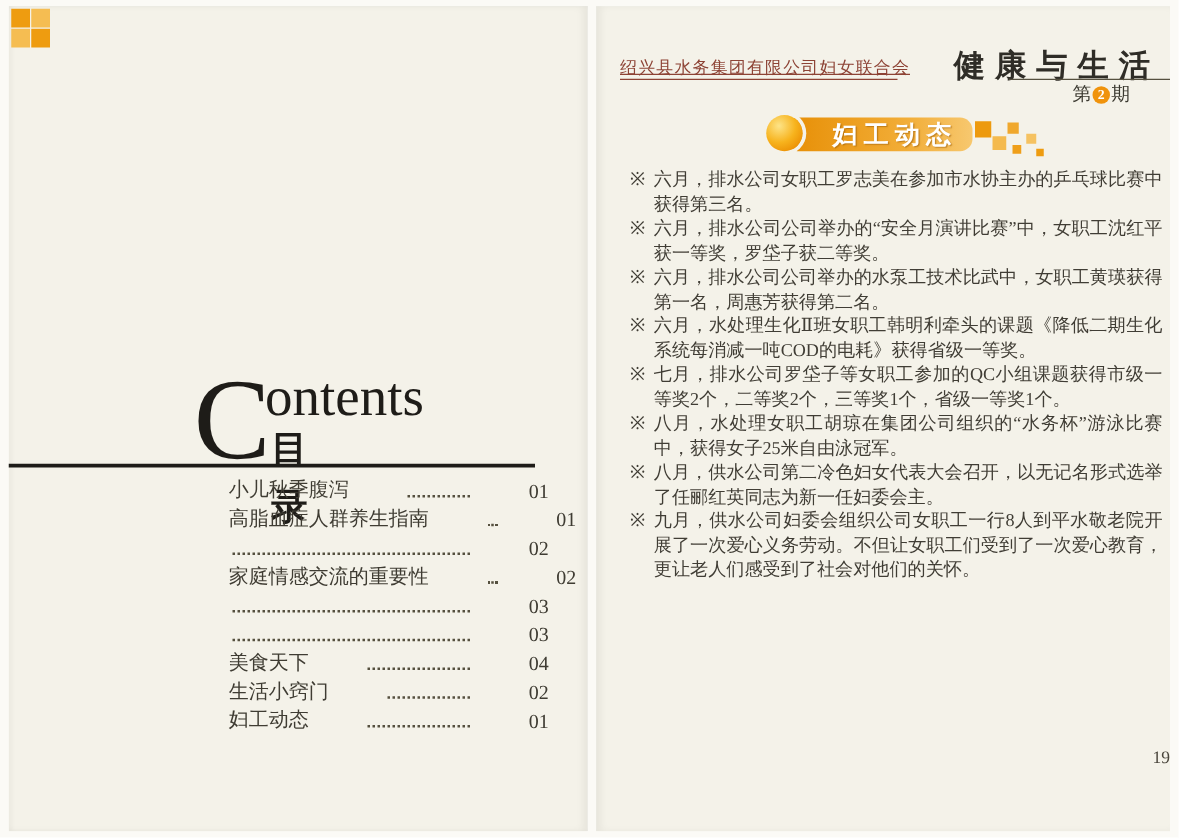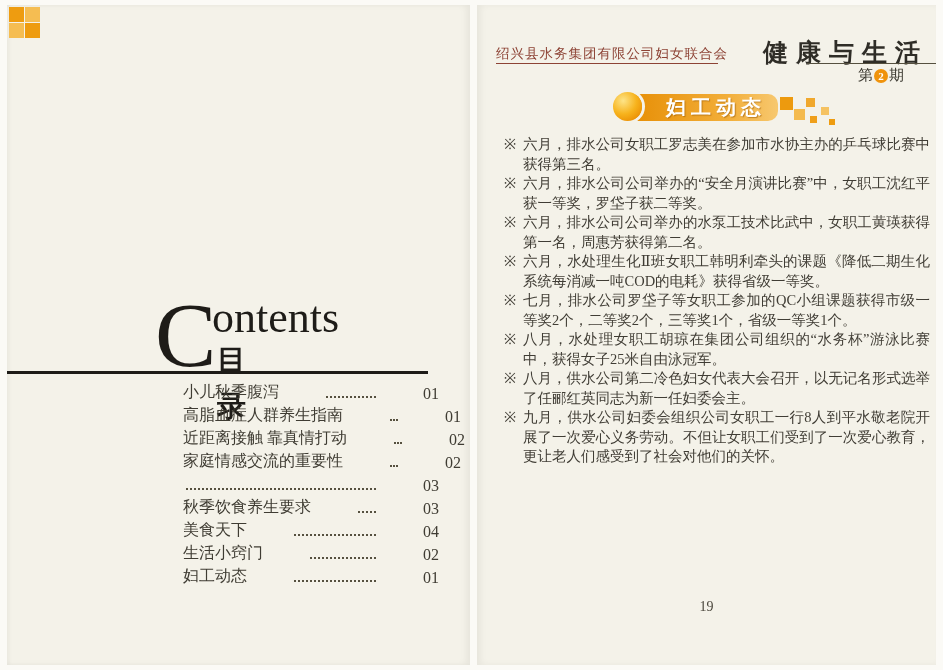--- a/index.html
+++ b/index.html
@@ -25,7 +25,7 @@
   .toc-page{white-space:nowrap;}
 
   
-  .org-title{position:absolute;left:19px;top:40px;font-size:13.5px;color:#8d4335;letter-spacing:1px;}
+  .org-title{position:absolute;left:19px;top:40px;font-size:13.5px;color:#8d4335;letter-spacing:1px;text-decoration:underline;}
   .org-underline{position:absolute;left:19px;top:58px;width:222px;height:1px;background:#8d4335;}
   .mag-title{position:absolute;right:8px;top:31px;font-size:25px;font-weight:700;color:#2f2d27;letter-spacing:8px;}
   .mag-underline{position:absolute;left:330px;top:58px;width:129px;height:1px;background:#55503f;}

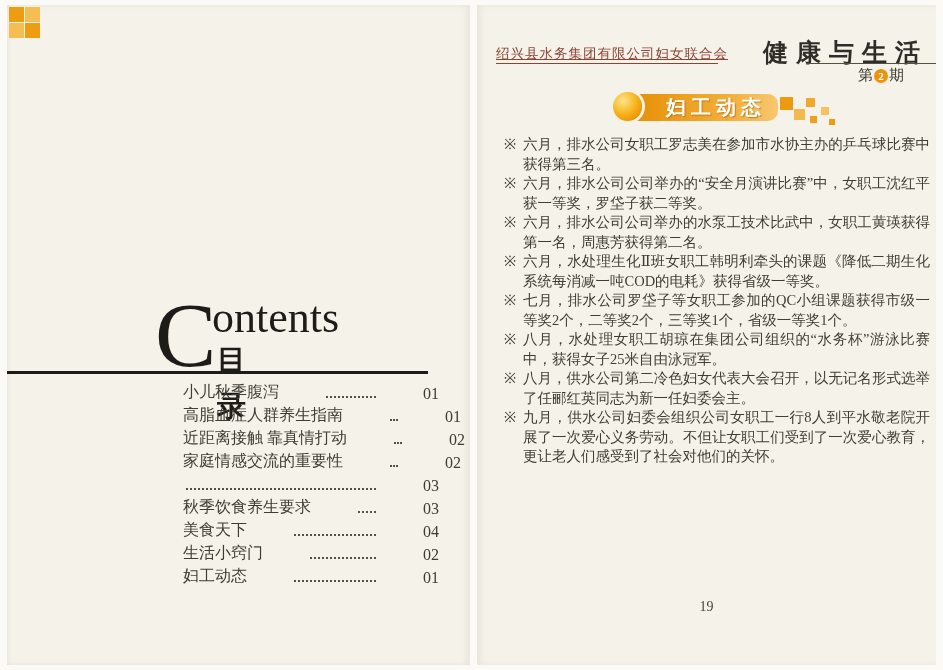--- a/index.html
+++ b/index.html
@@ -83,7 +83,6 @@
         <span class="toc-page">01</span>
       </div>
       <div class="toc-row">
-        <span class="toc-title">近距离接触 靠真情打动</span>
         <span class="dots"></span>
         <span class="toc-page">02</span>
       </div>

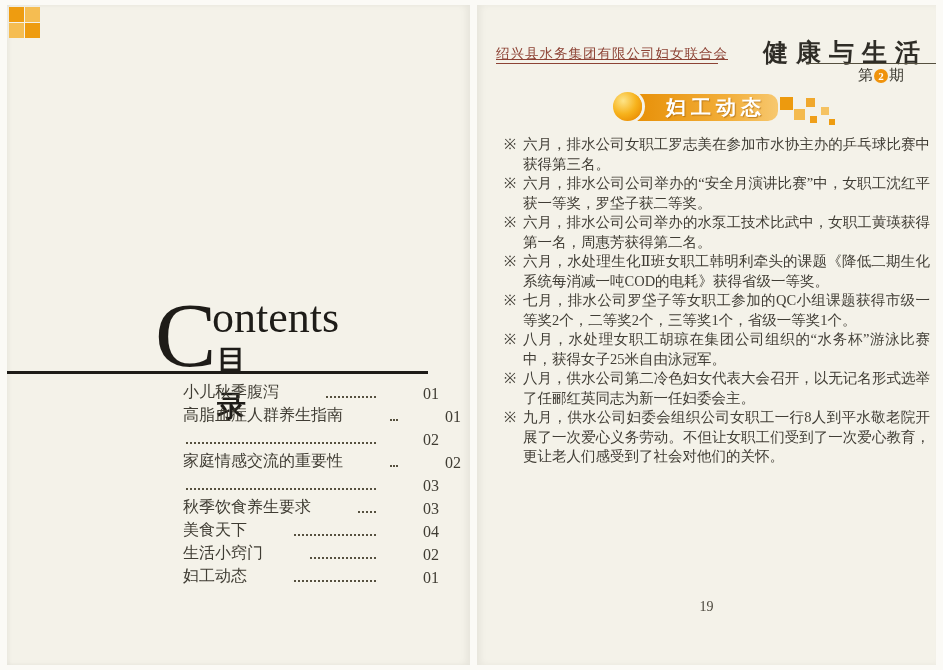--- a/index.html
+++ b/index.html
@@ -96,7 +96,6 @@
         <span class="toc-page">03</span>
       </div>
       <div class="toc-row">
-        <span class="toc-title">秋季饮食养生要求</span>
         <span class="dots"></span>
         <span class="toc-page">03</span>
       </div>

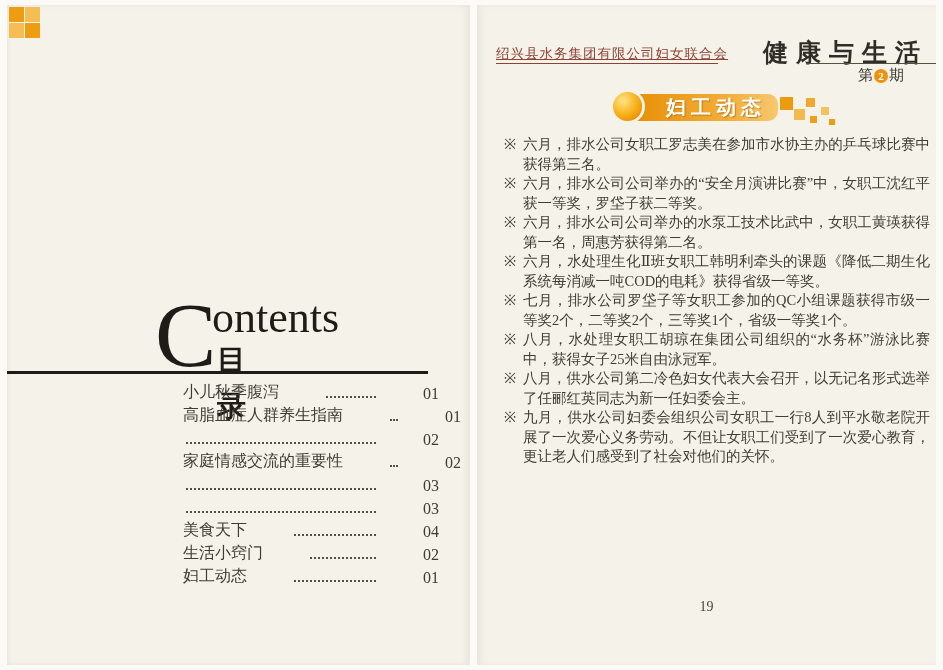--- a/index.html
+++ b/index.html
@@ -48,7 +48,7 @@
   .news-item{display:flex;font-size:14.5px;line-height:19.5px;color:#403d35;}
   .news-marker{width:19px;flex:none;color:#403d35;}
   .news-text{flex:1;text-align:justify;}
-  .page-num{position:absolute;left:0;top:594px;width:459px;text-align:center;font-size:14px;color:#4a463c;}
+  .page-num{position:absolute;left:0;top:594px;width:459px;text-align:right;font-size:14px;color:#4a463c;}
 </style>
 </head>
 <body>

